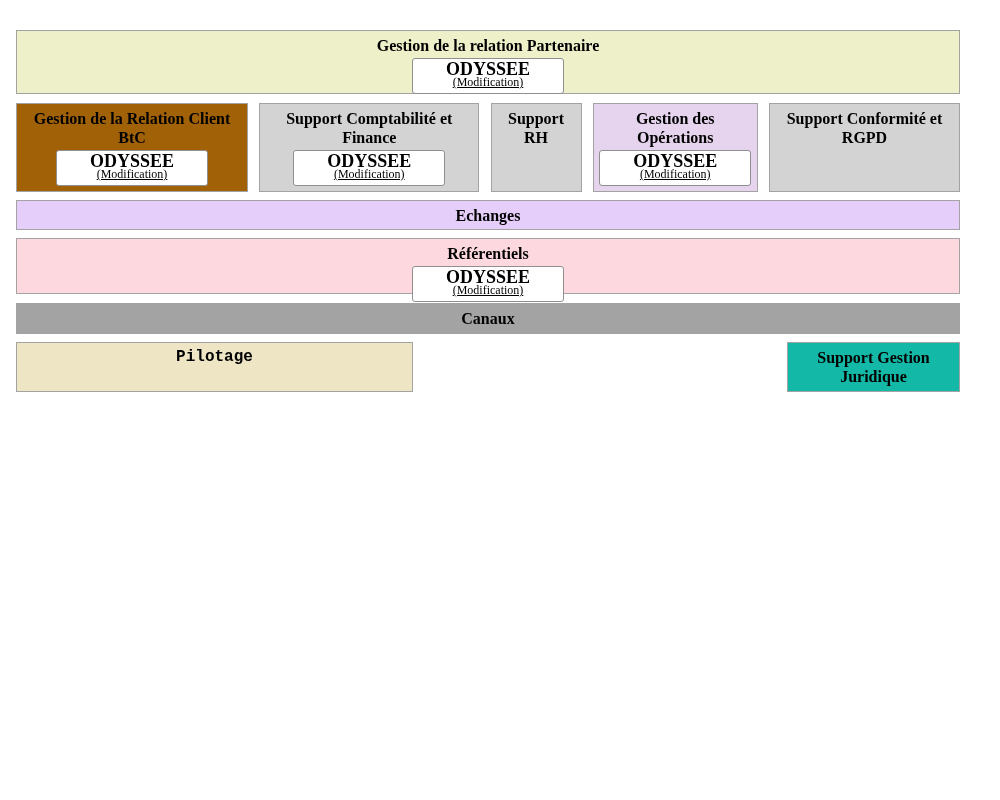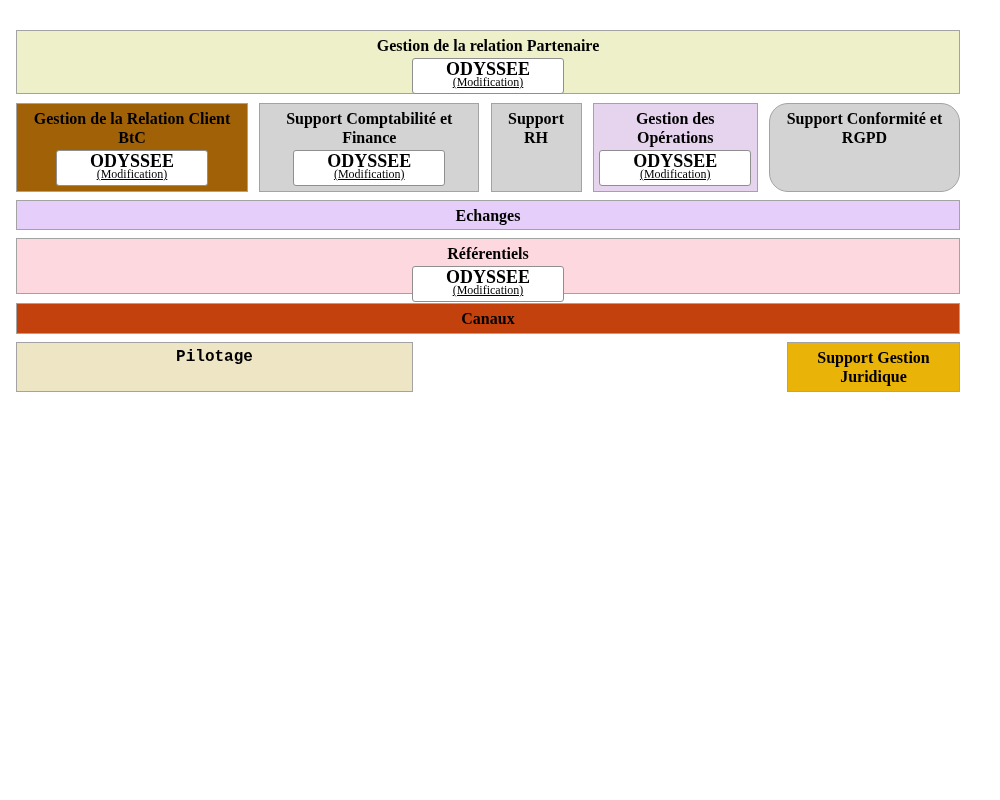--- a/index.html
+++ b/index.html
@@ -93,7 +93,7 @@
       </div>
     </section>
 
-    <section class="block w-conf" style="background: rgb(211, 211, 211); border-radius: 19px;">
+    <section class="block w-conf" style="background: rgb(211, 211, 211);">
       <h2 class="title">Support Conformité et RGPD</h2>
     </section>
 

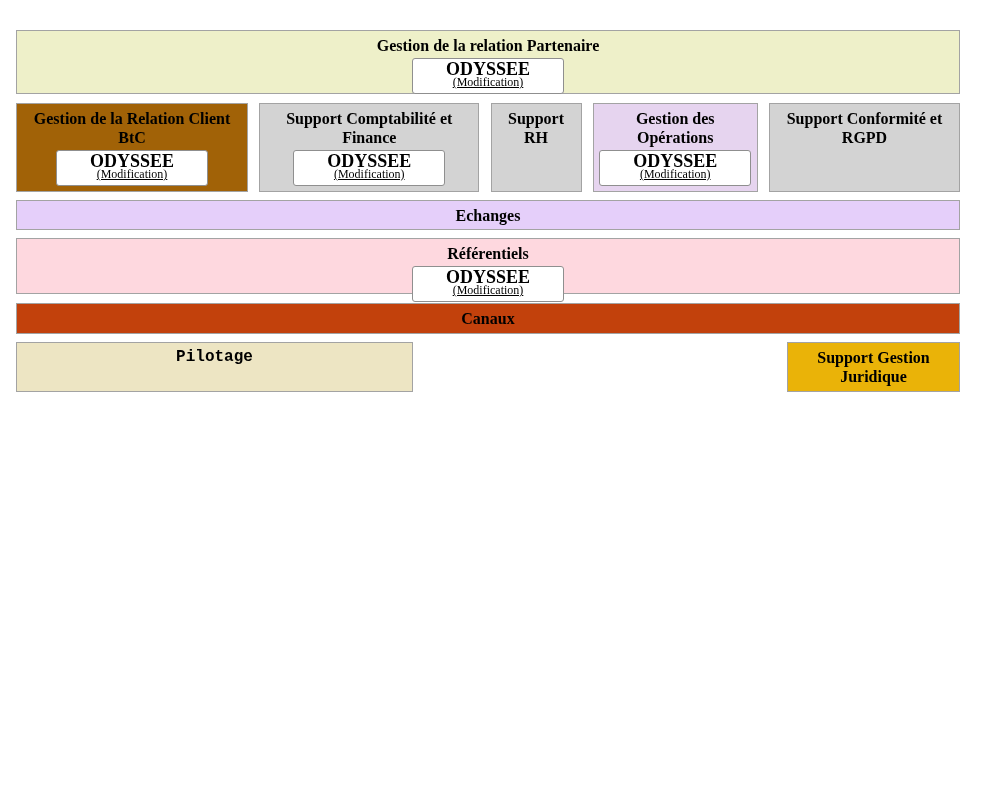--- a/index.html
+++ b/index.html
@@ -111,7 +111,7 @@
     </div>
   </section>
 
-  <section id="bar-canaux" class="block bar thin" style="background: #c2410c;">
+  <section id="bar-canaux" class="block bar thin" style="background: #a3a3a3;">
     <h2 class="title">Canaux</h2>
   </section>
 

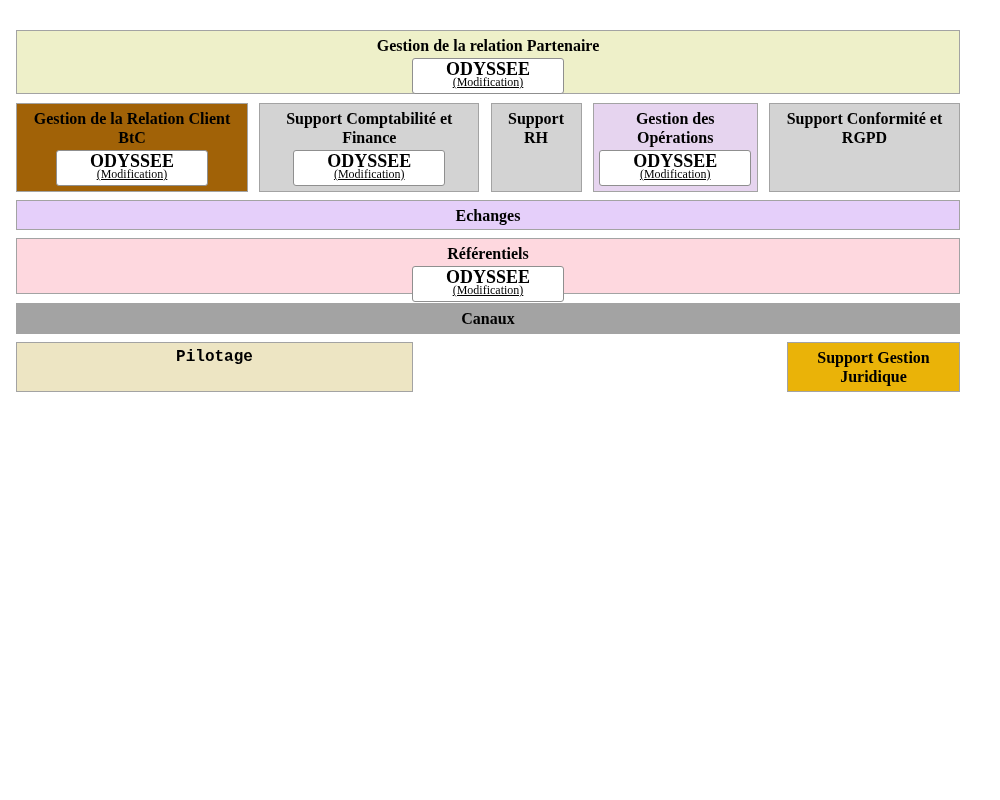--- a/index.html
+++ b/index.html
@@ -122,7 +122,7 @@
       <h2 class="title">Pilotage</h2>
     </section>
 
-    <section class="block w-juri" style="background: #eab308;">
+    <section class="block w-juri" style="background: #14b8a6;">
       <h2 class="title">Support Gestion Juridique</h2>
     </section>
 

